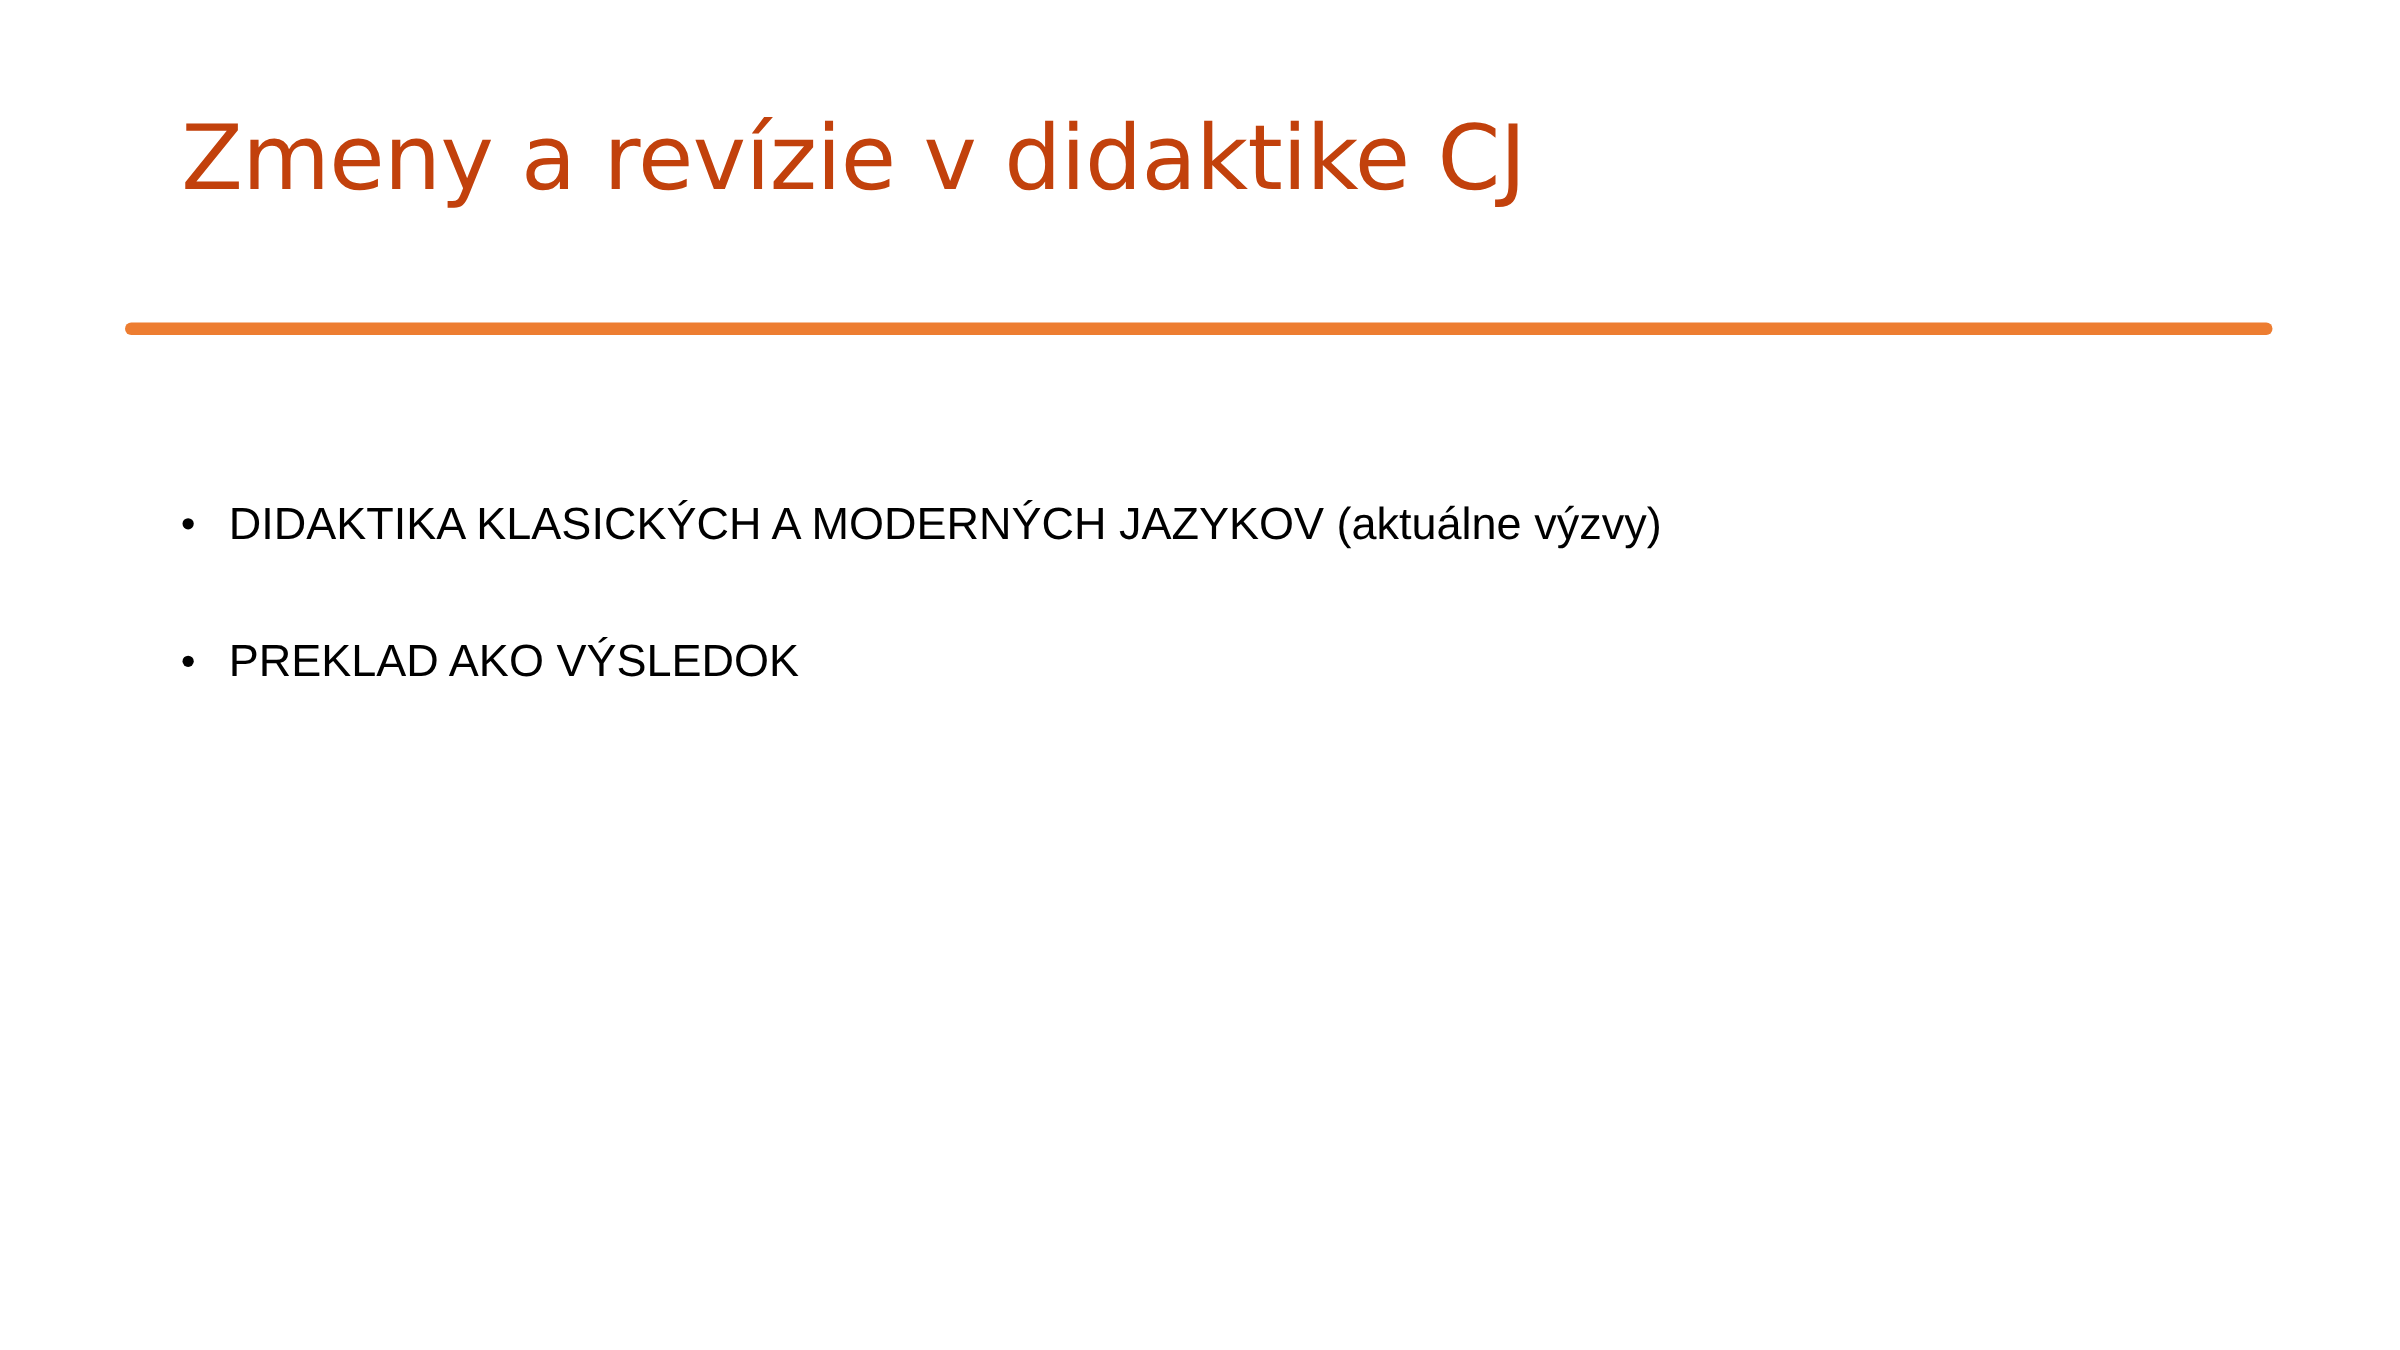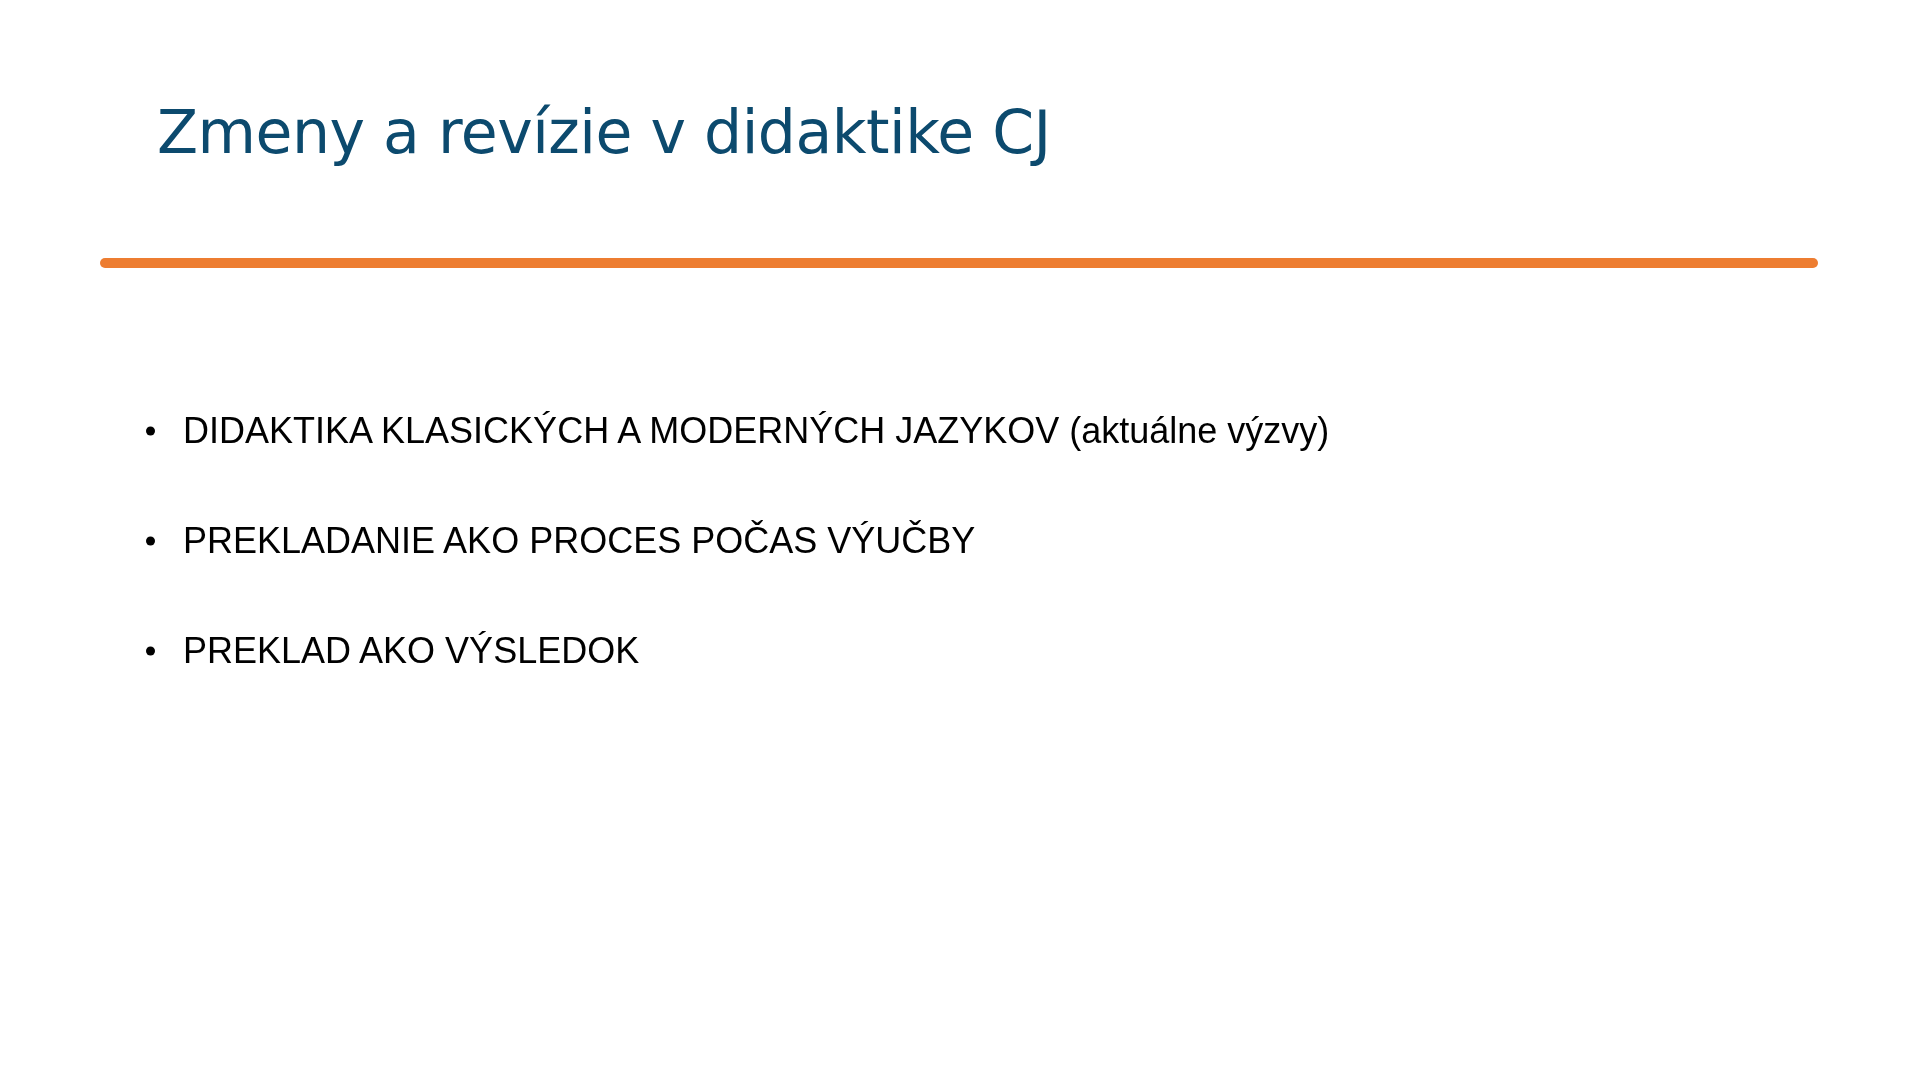--- a/index.html
+++ b/index.html
@@ -29,13 +29,13 @@
   }
 
   .slide-title {
-    margin: 12px;
+    margin: 0;
     font-family: "DejaVu Sans", "Liberation Sans", sans-serif;
     font-weight: 400;
-    font-size: 60px;
+    font-size: 72px;
     line-height: 1.08;
     letter-spacing: -0.5px;
-    color: #0c4a6e;
+    color: #c2410c;
     white-space: nowrap;
   }
 

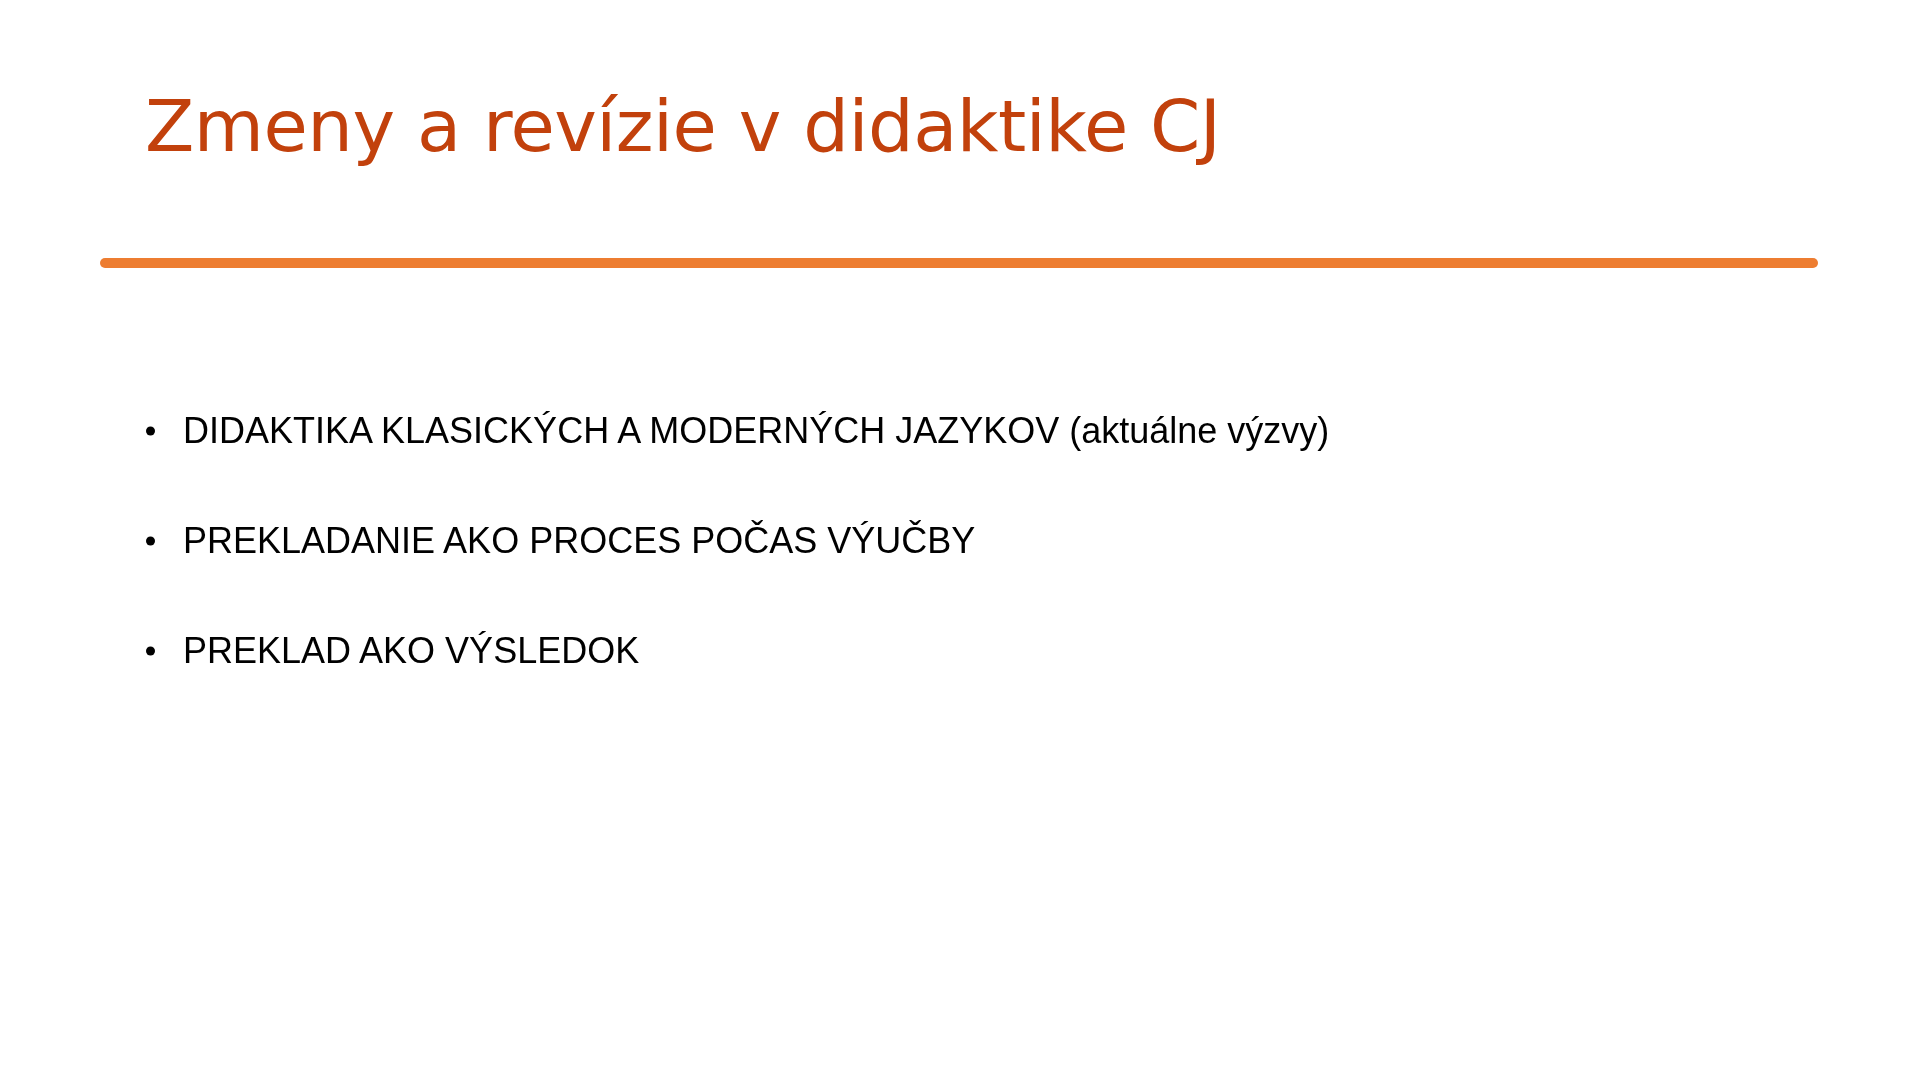--- a/index.html
+++ b/index.html
@@ -54,7 +54,7 @@
   .body-list {
     position: absolute;
     left: 128px;
-    top: 412px;
+    top: 400px;
     width: 1700px;
     list-style: none;
     margin: 0;

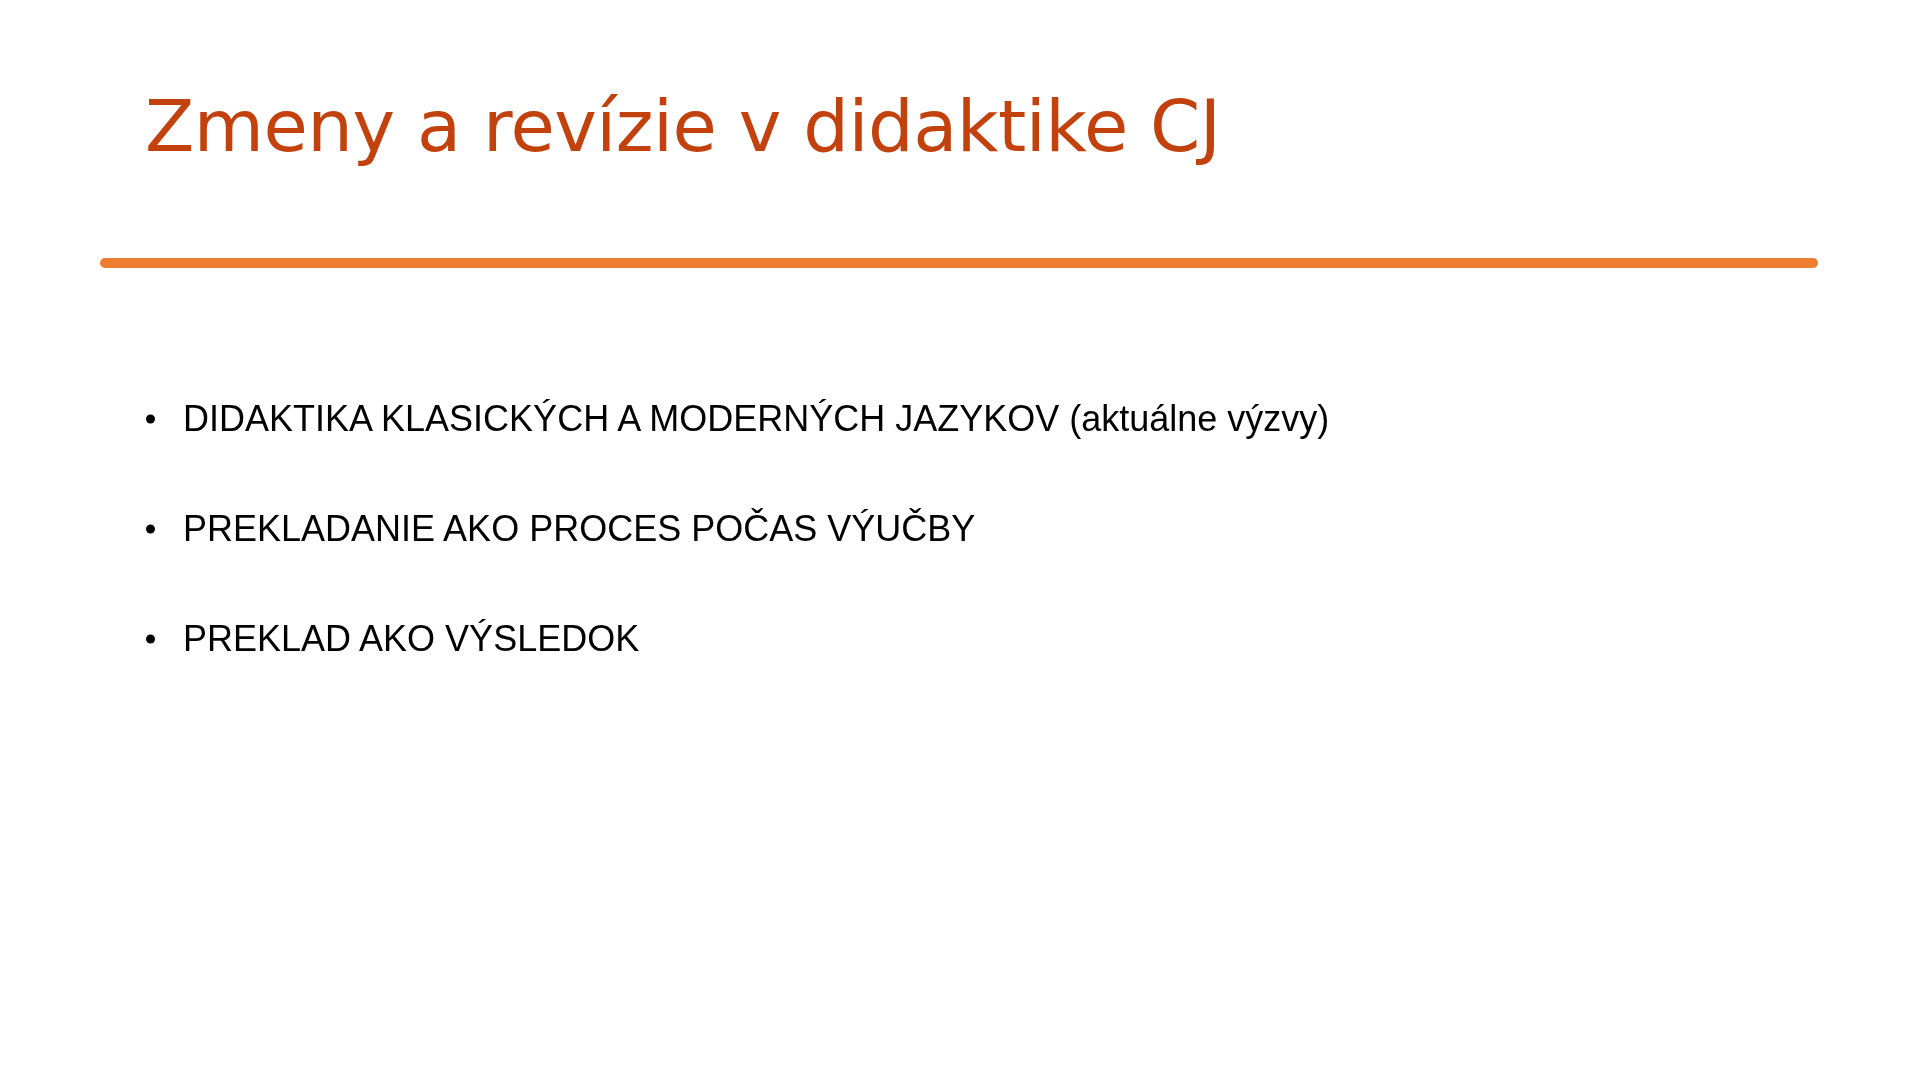--- a/index.html
+++ b/index.html
@@ -108,10 +108,6 @@
     </li>
     <li class="bullet-item">
       <span class="bullet-marker"></span>
-      <span class="bullet-text">PREKLADANIE AKO PROCES POČAS VÝUČBY</span>
-    </li>
-    <li class="bullet-item">
-      <span class="bullet-marker"></span>
       <span class="bullet-text">PREKLAD AKO VÝSLEDOK</span>
     </li>
   </ul>

